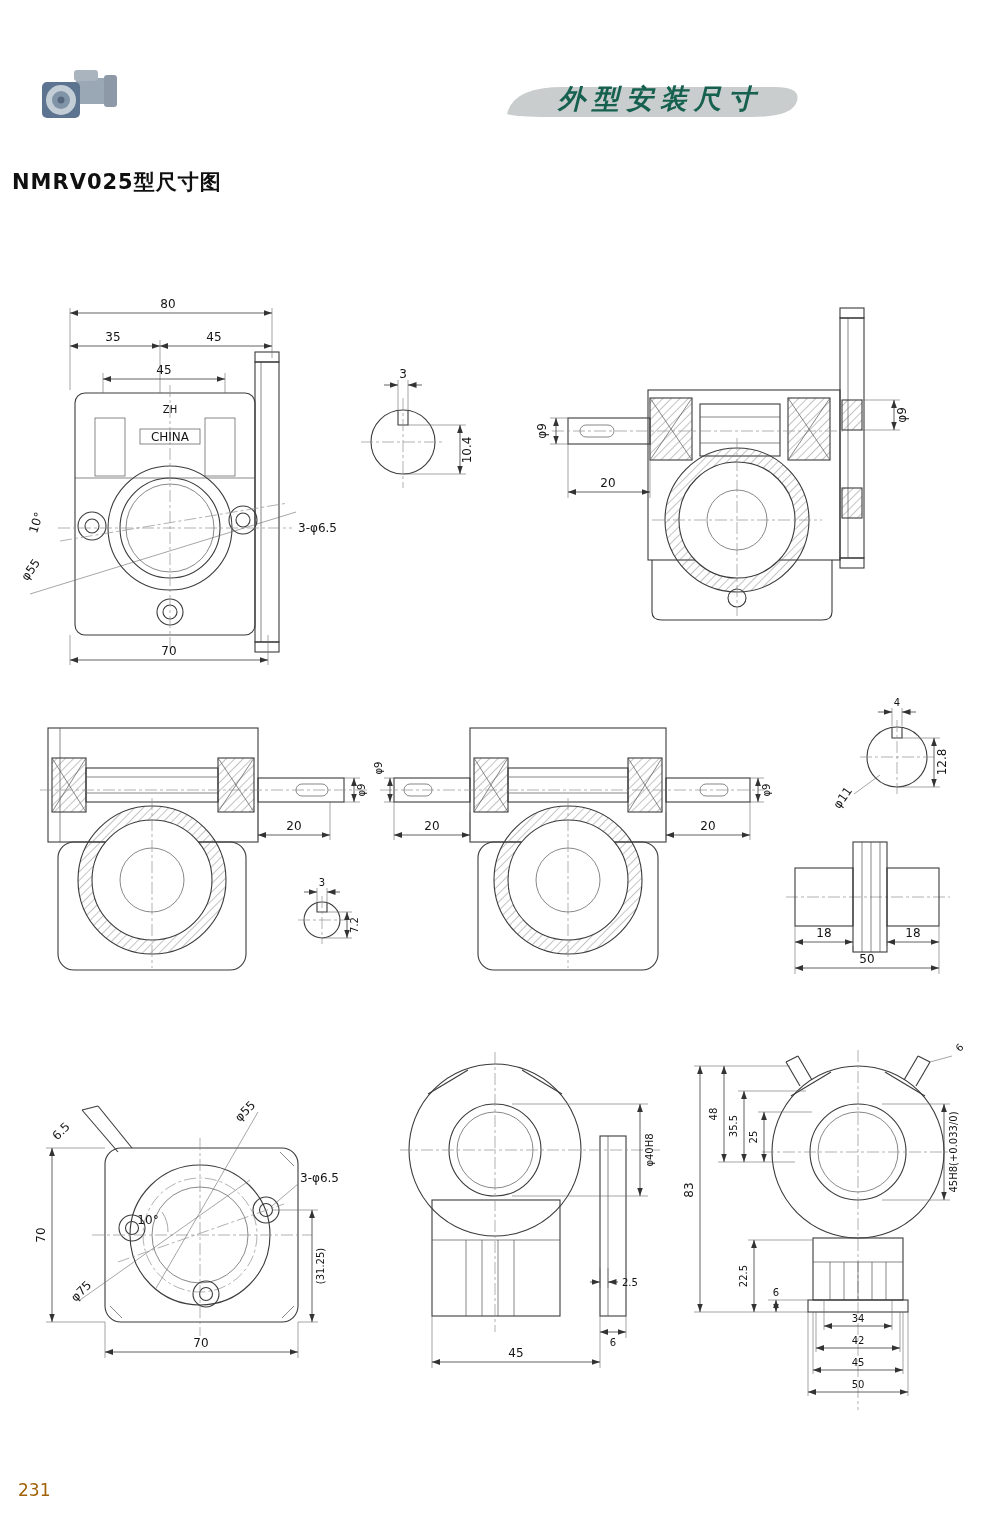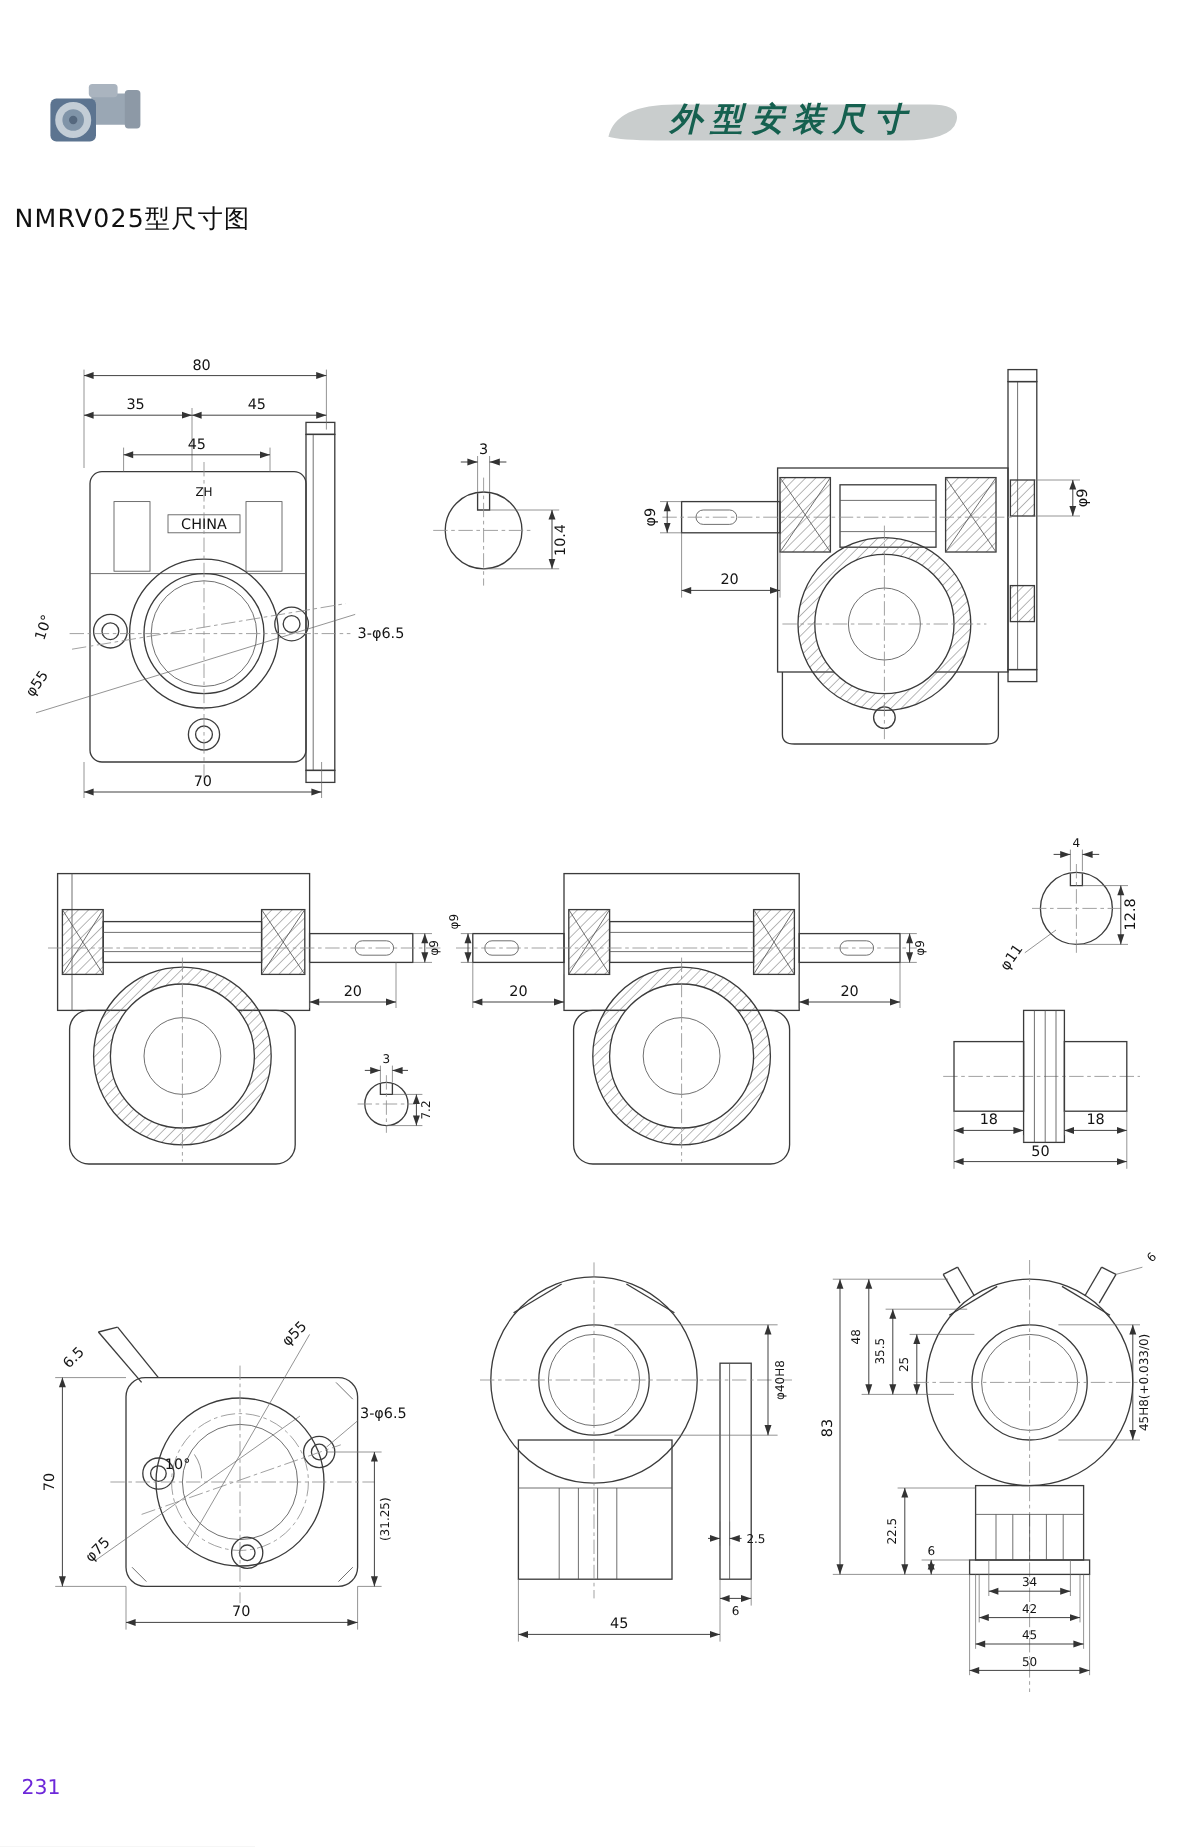--- a/index.html
+++ b/index.html
@@ -5,7 +5,7 @@
   html,body{margin:0;padding:0;background:#e8e8e8;}
   .page{position:relative;width:990px;height:1539px;background:#ffffff;overflow:hidden;
         font-family:"DejaVu Sans",sans-serif;}
-  .doc-title{position:absolute;left:12px;top:168px;font-size:21px;font-weight:normal;color:#101010;
+  .doc-title{position:absolute;left:12px;top:168px;font-size:21px;font-weight:bold;color:#101010;
              letter-spacing:1px;}
   .page-number{position:absolute;left:18px;top:1480px;font-size:17px;color:#6d28d9;}
   svg.canvas{position:absolute;left:0;top:0;}

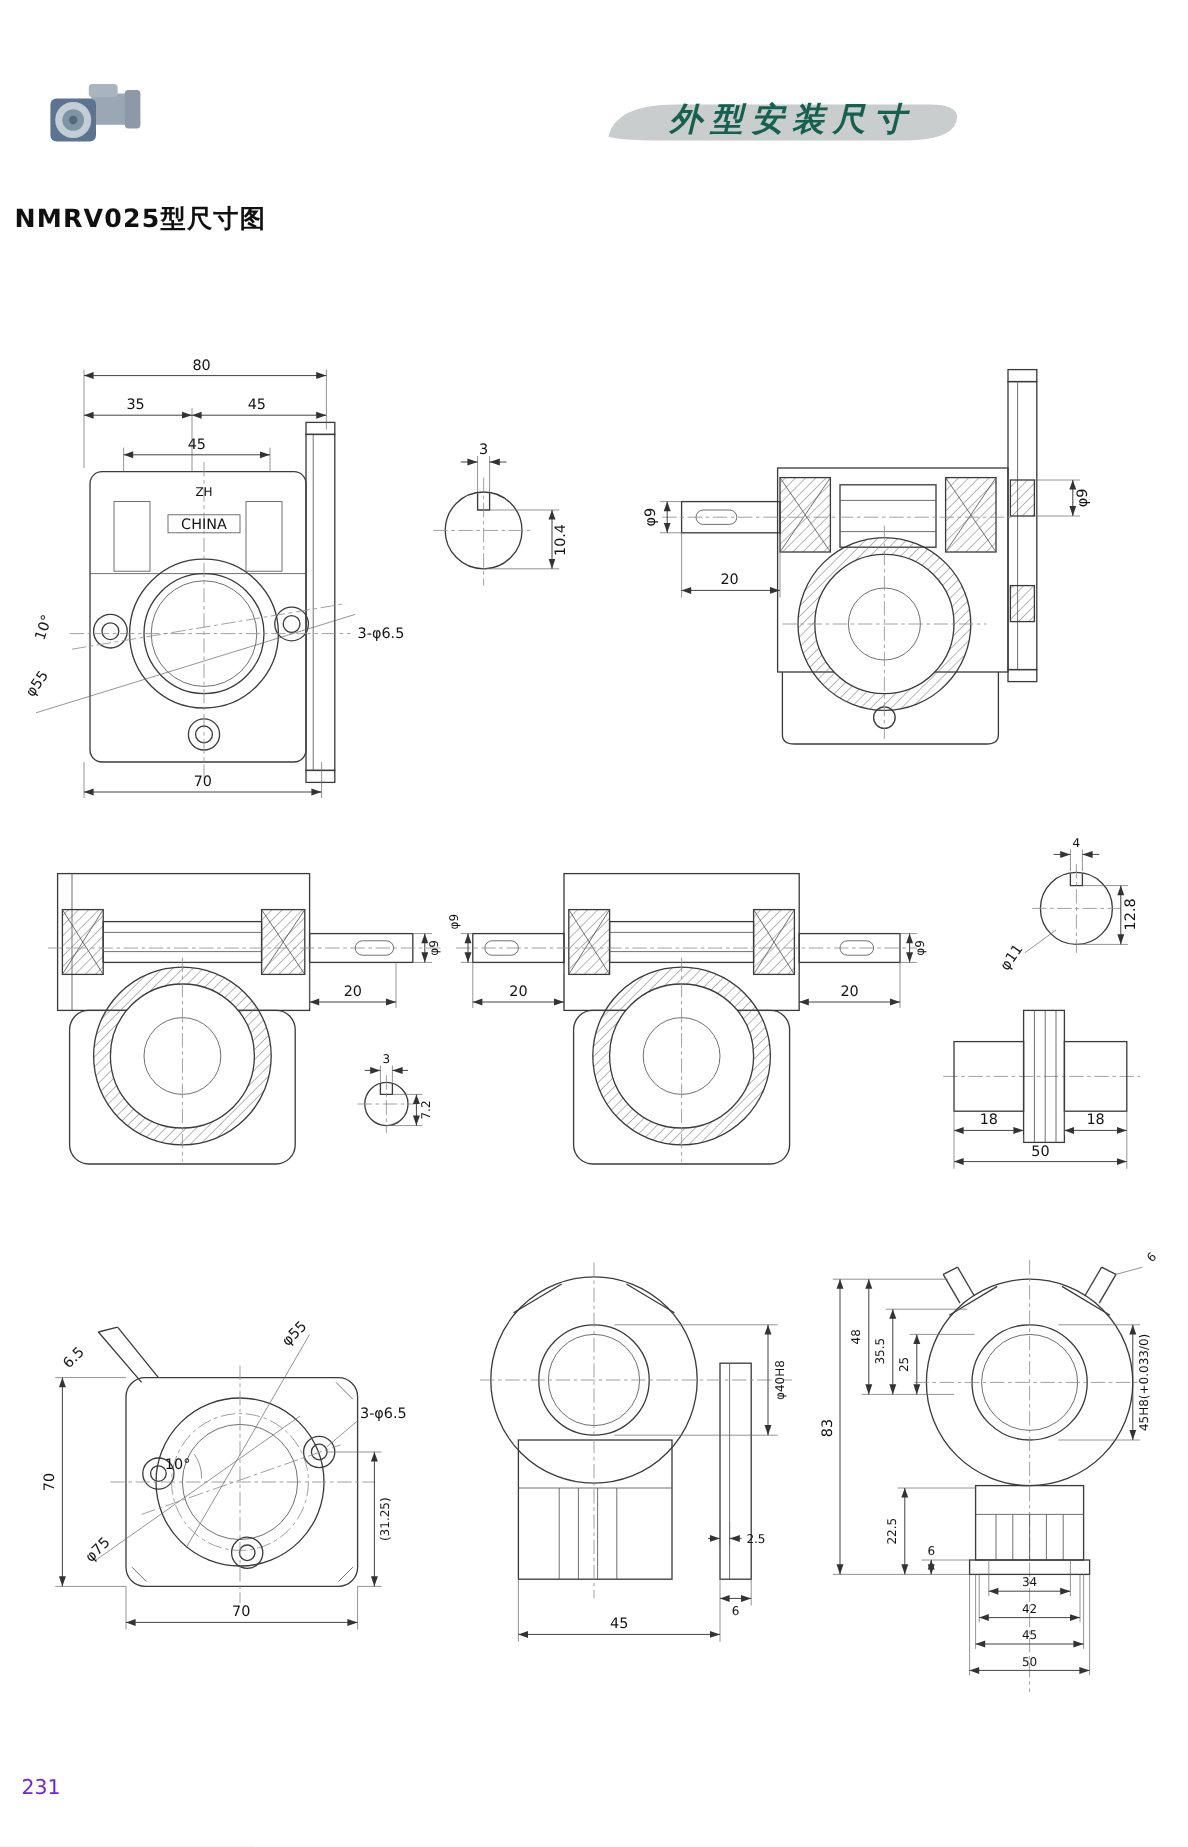--- a/index.html
+++ b/index.html
@@ -7,7 +7,7 @@
         font-family:"DejaVu Sans",sans-serif;}
   .doc-title{position:absolute;left:12px;top:168px;font-size:21px;font-weight:bold;color:#101010;
              letter-spacing:1px;}
-  .page-number{position:absolute;left:18px;top:1480px;font-size:17px;color:#6d28d9;}
+  .page-number{position:absolute;left:18px;top:1480px;font-size:17px;color:#a16207;}
   svg.canvas{position:absolute;left:0;top:0;}
   
   .ln{fill:none;stroke:#3b3b3b;stroke-width:1.1}

